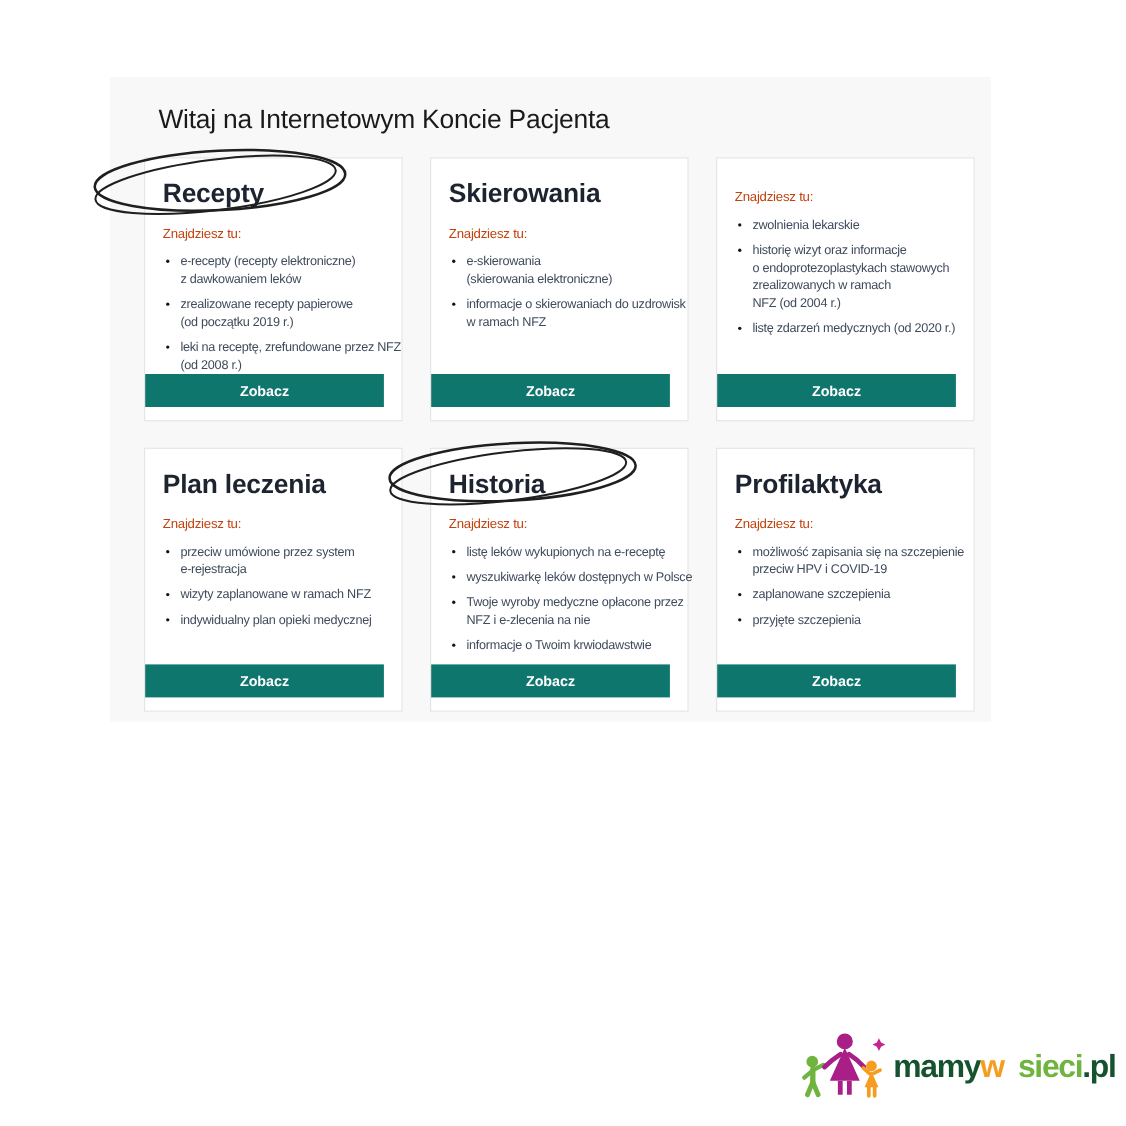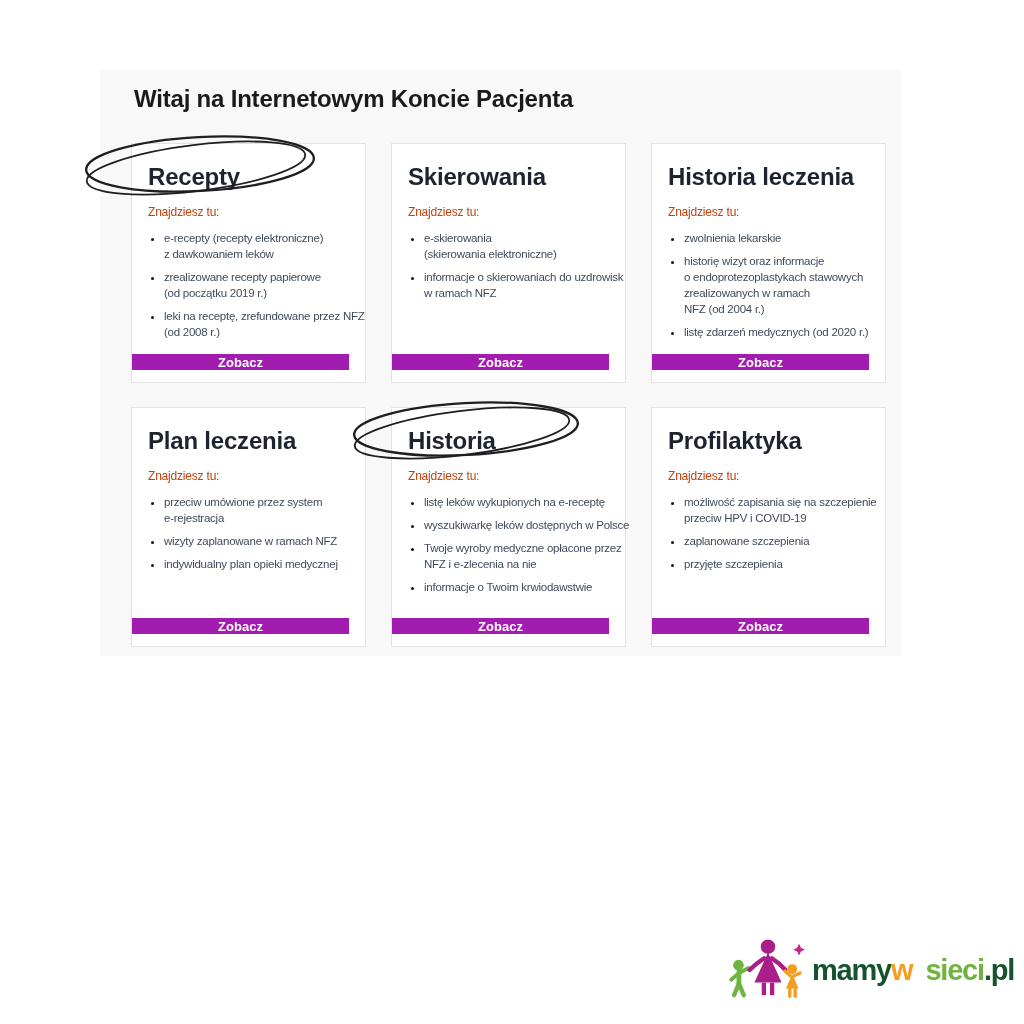--- a/index.html
+++ b/index.html
@@ -17,8 +17,8 @@
     background:#f8f8f8;
   }
   .page-title {
-    position:absolute; left:30px; top:11px; margin:4px;
-    font-size:24px; font-weight:700; color:#1a1a1a;
+    position:absolute; left:30px; top:11px; margin:14px;
+    font-size:24px; font-weight:400; color:#1a1a1a;
     letter-spacing:-0.2px;
   }
   .grid {

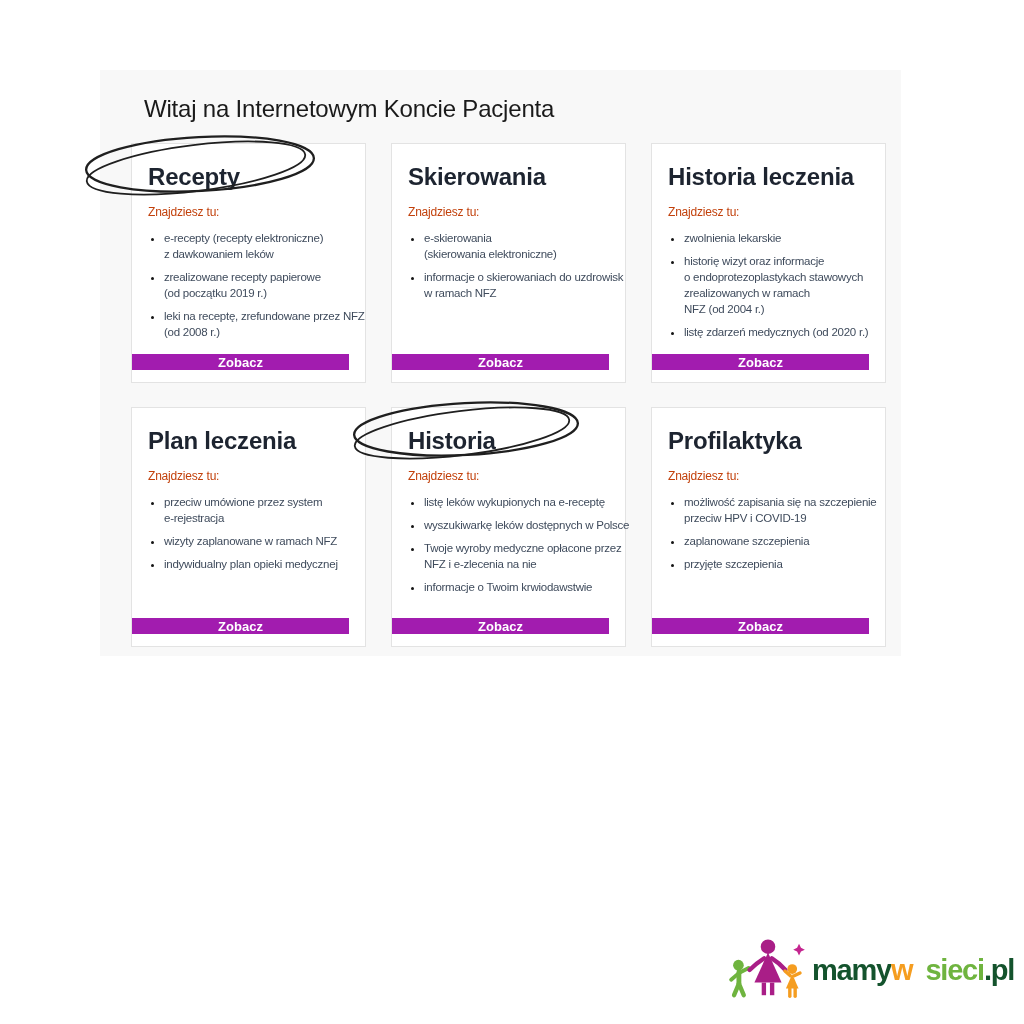--- a/index.html
+++ b/index.html
@@ -124,7 +124,6 @@
     </section>
 
     <section class="card">
-      <h2 class="card-title">Historia leczenia</h2>
       <p class="card-intro">Znajdziesz tu:</p>
       <ul class="card-list">
         <li>zwolnienia lekarskie</li>

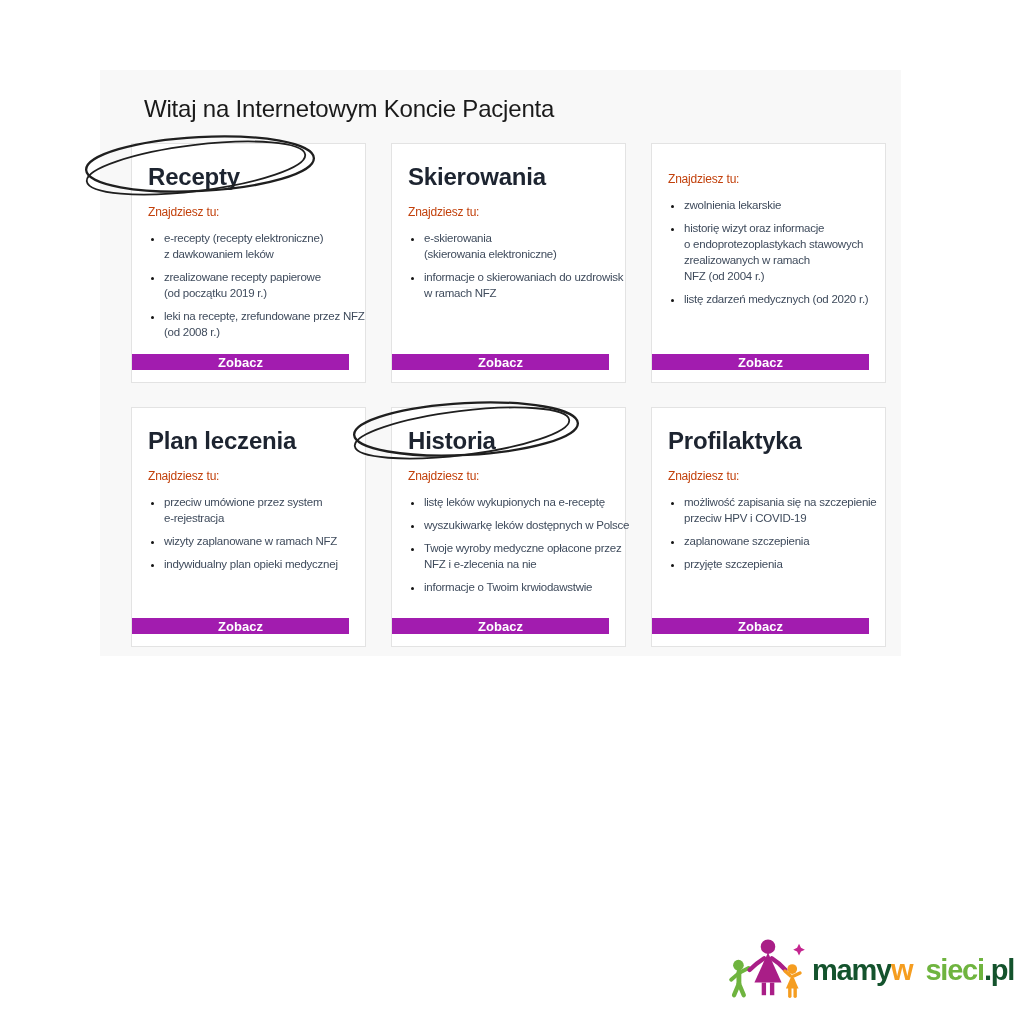--- a/index.html
+++ b/index.html
@@ -60,8 +60,8 @@
   .card-list li::marker { color:#141414; }
   .card-button {
     position:absolute; left:0; right:16px; bottom:12px;
-    height:16px;
-    background:#a21caf;
+    height:30px;
+    background:#0f766e;
     border:none;
     color:#ffffff;
     font-family:inherit;

